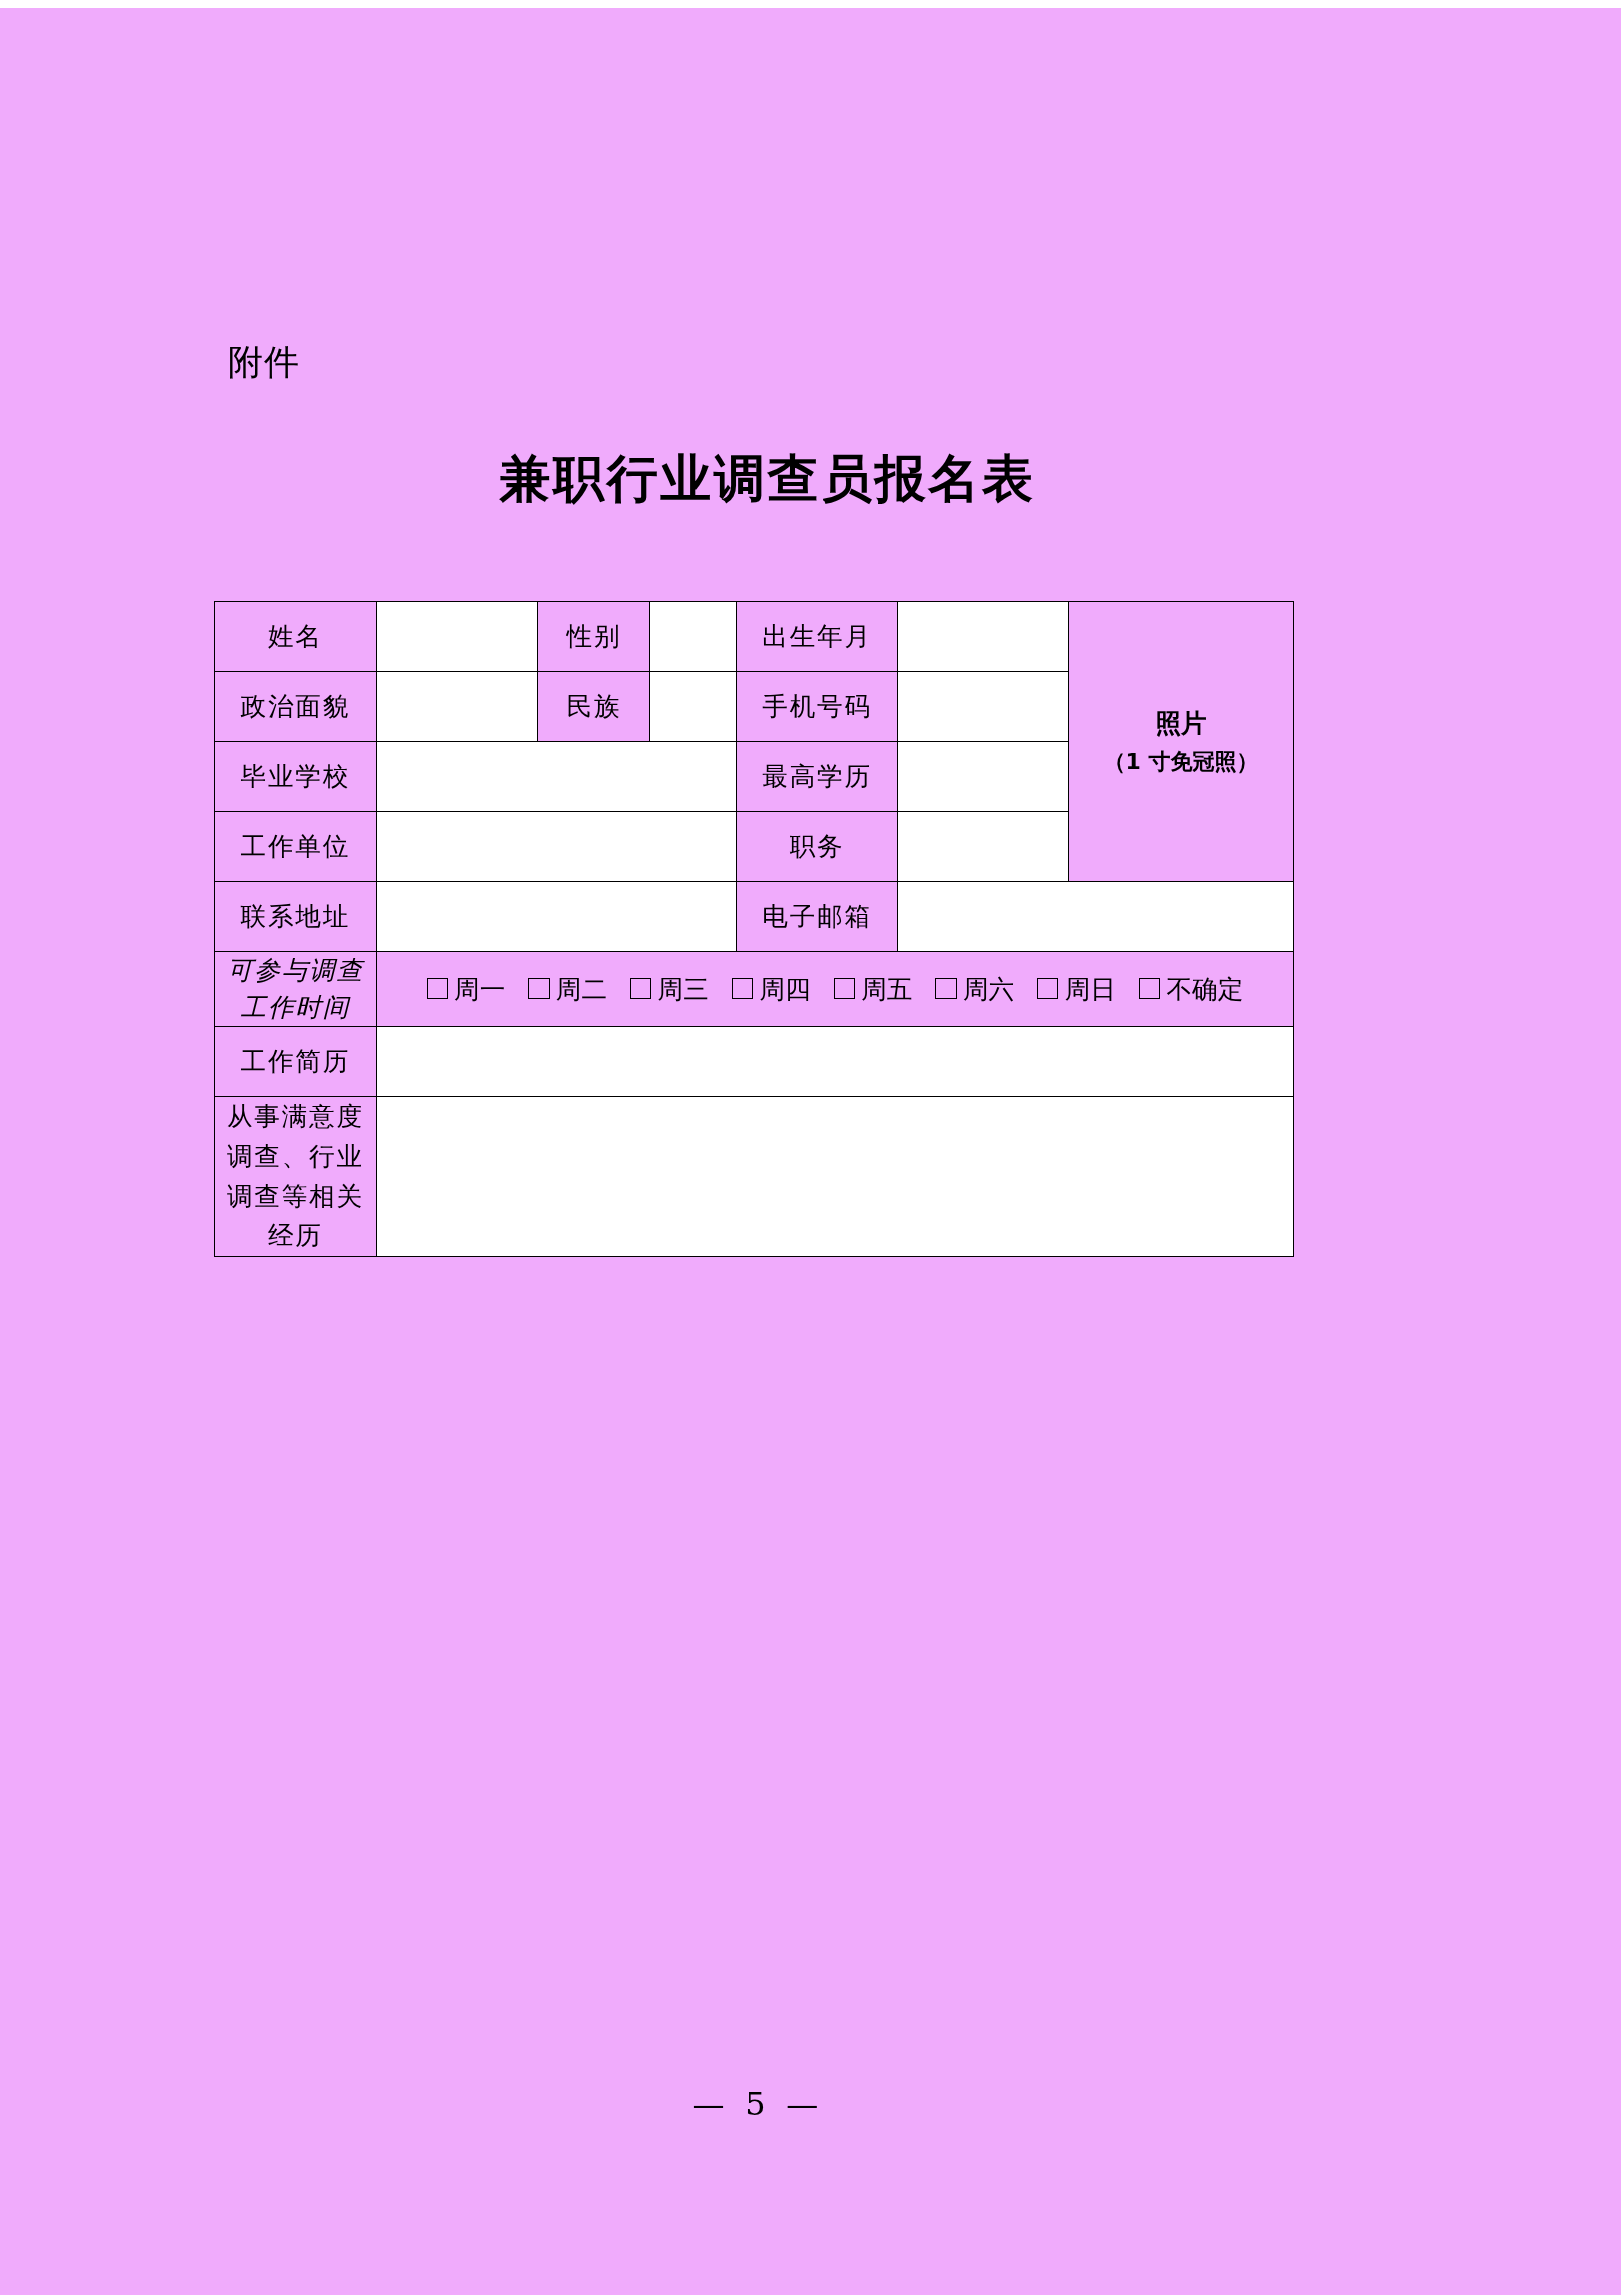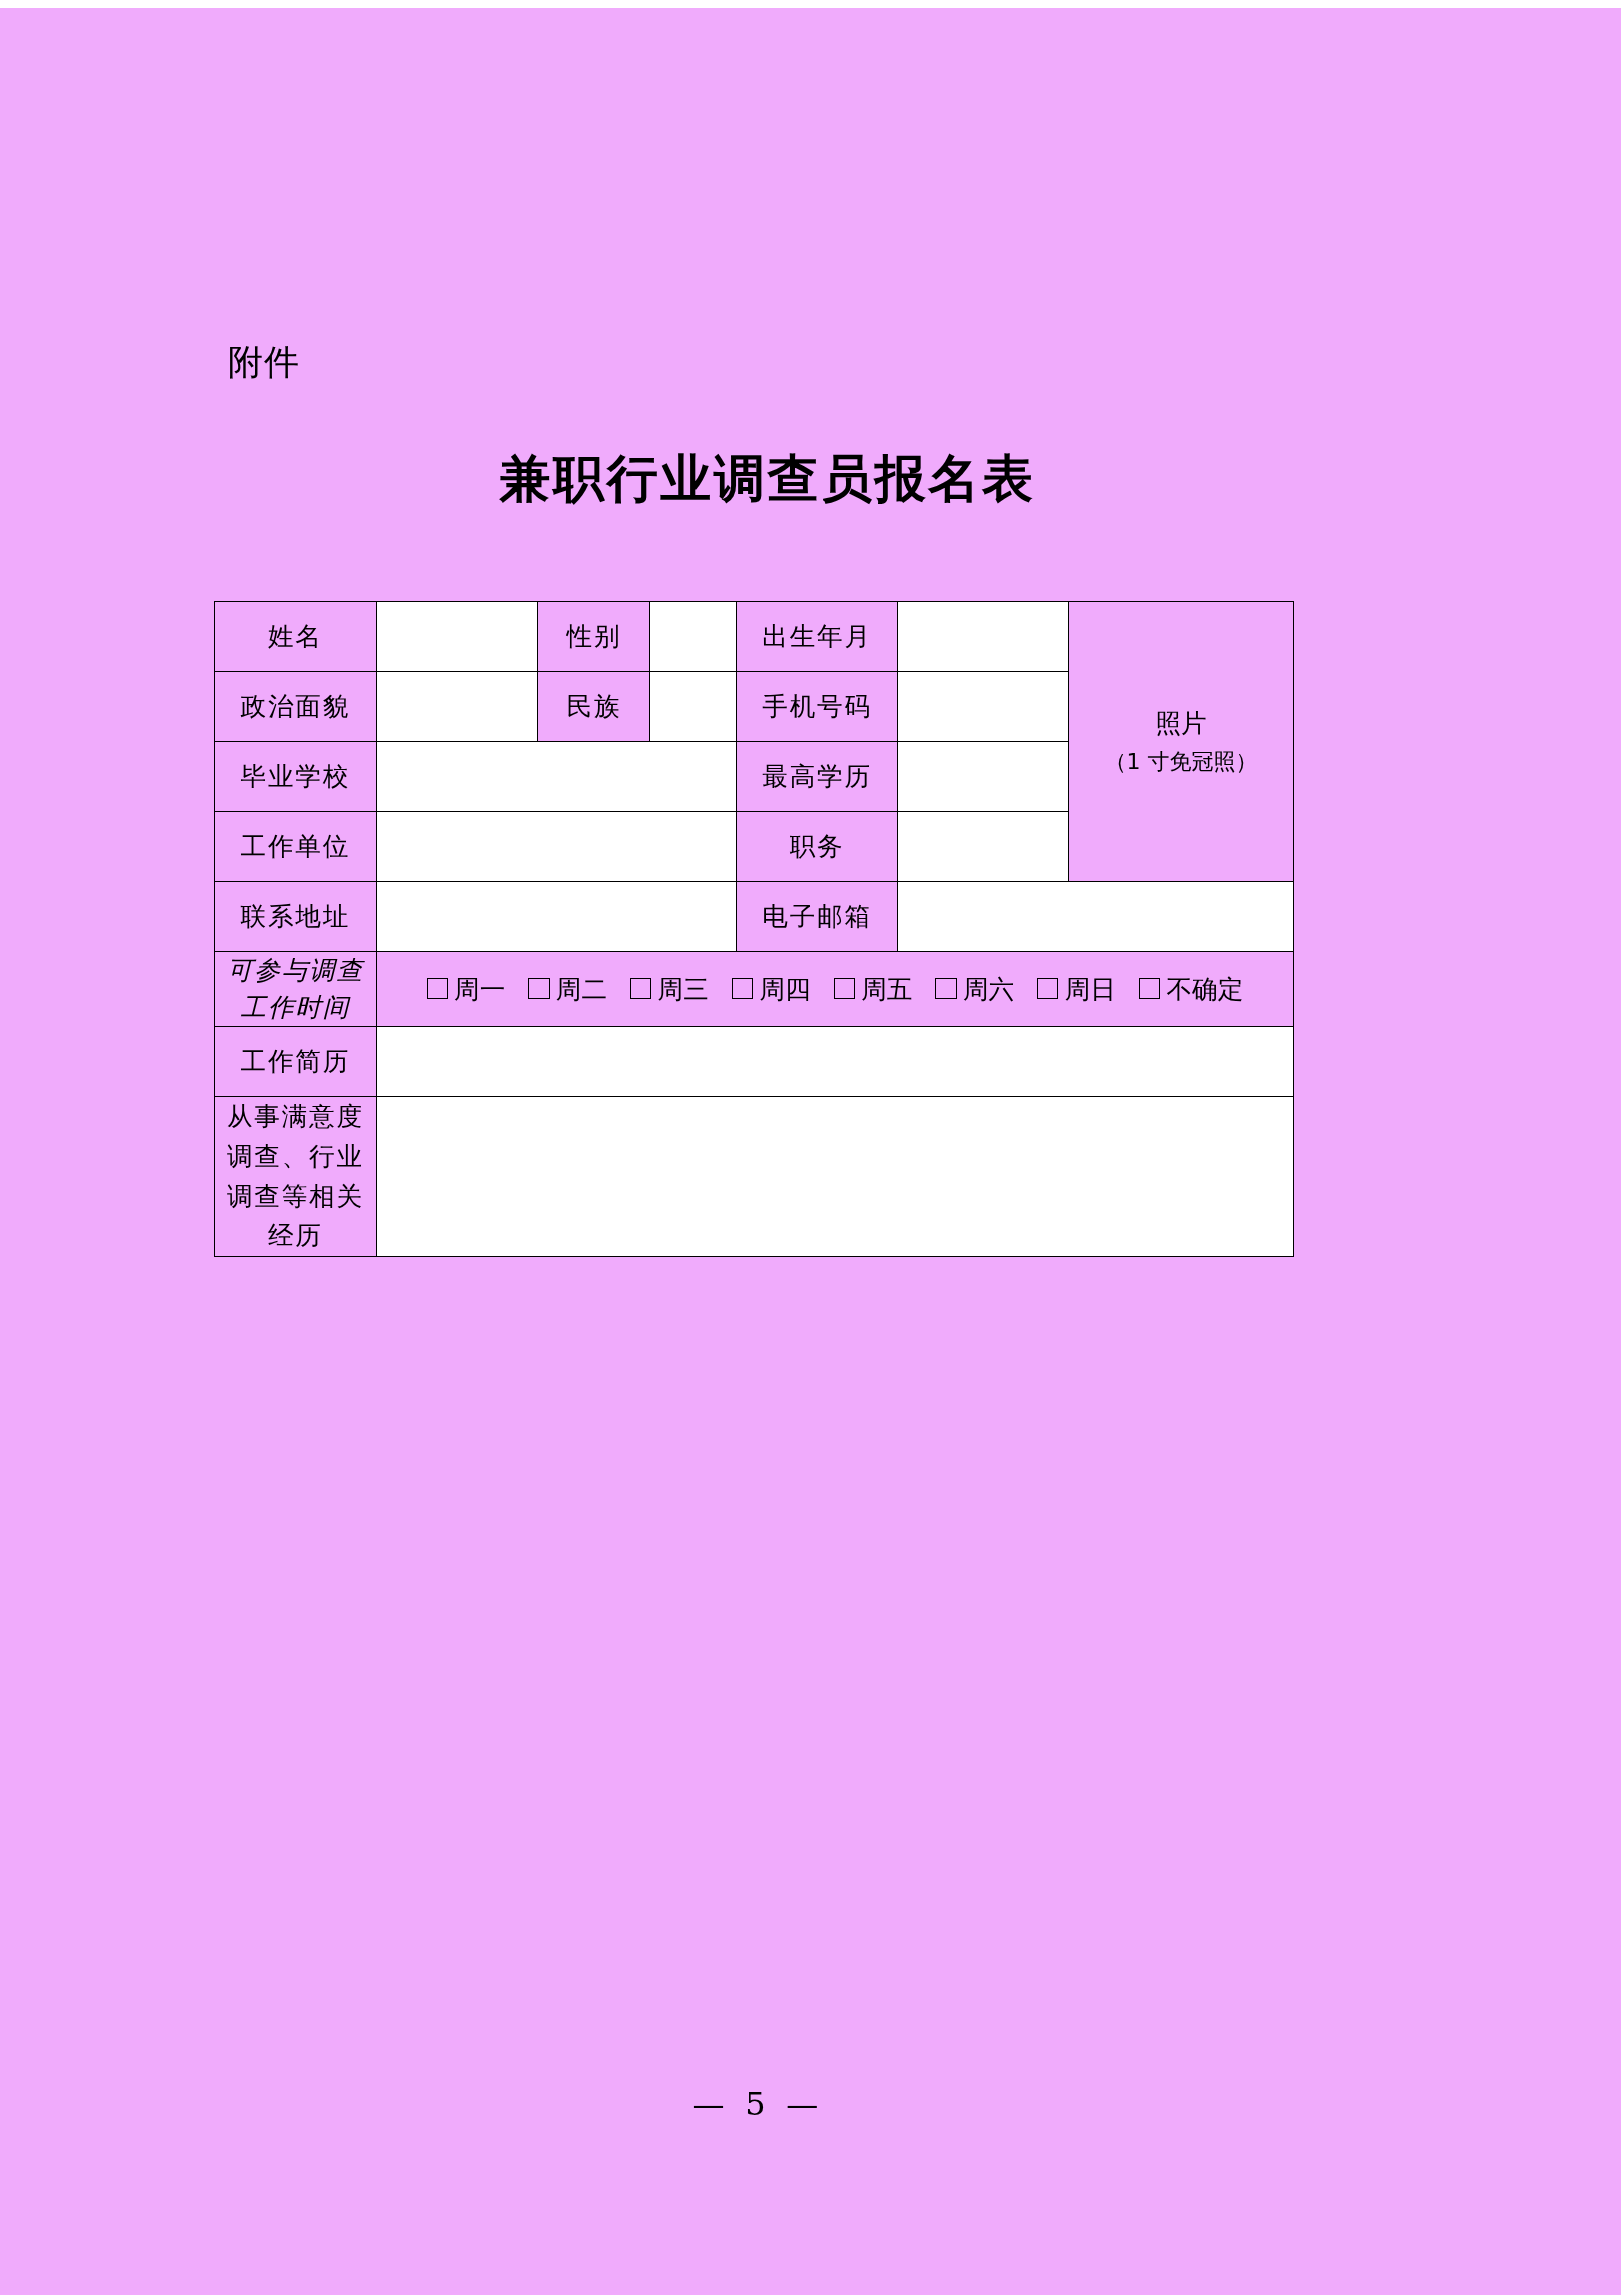--- a/index.html
+++ b/index.html
@@ -66,6 +66,7 @@
   .photo-cell {
     font-size: 25.6px;
     line-height: 1.6;
+    font-weight: bold;
   }
   .photo-sub {
     font-size: 22px;

